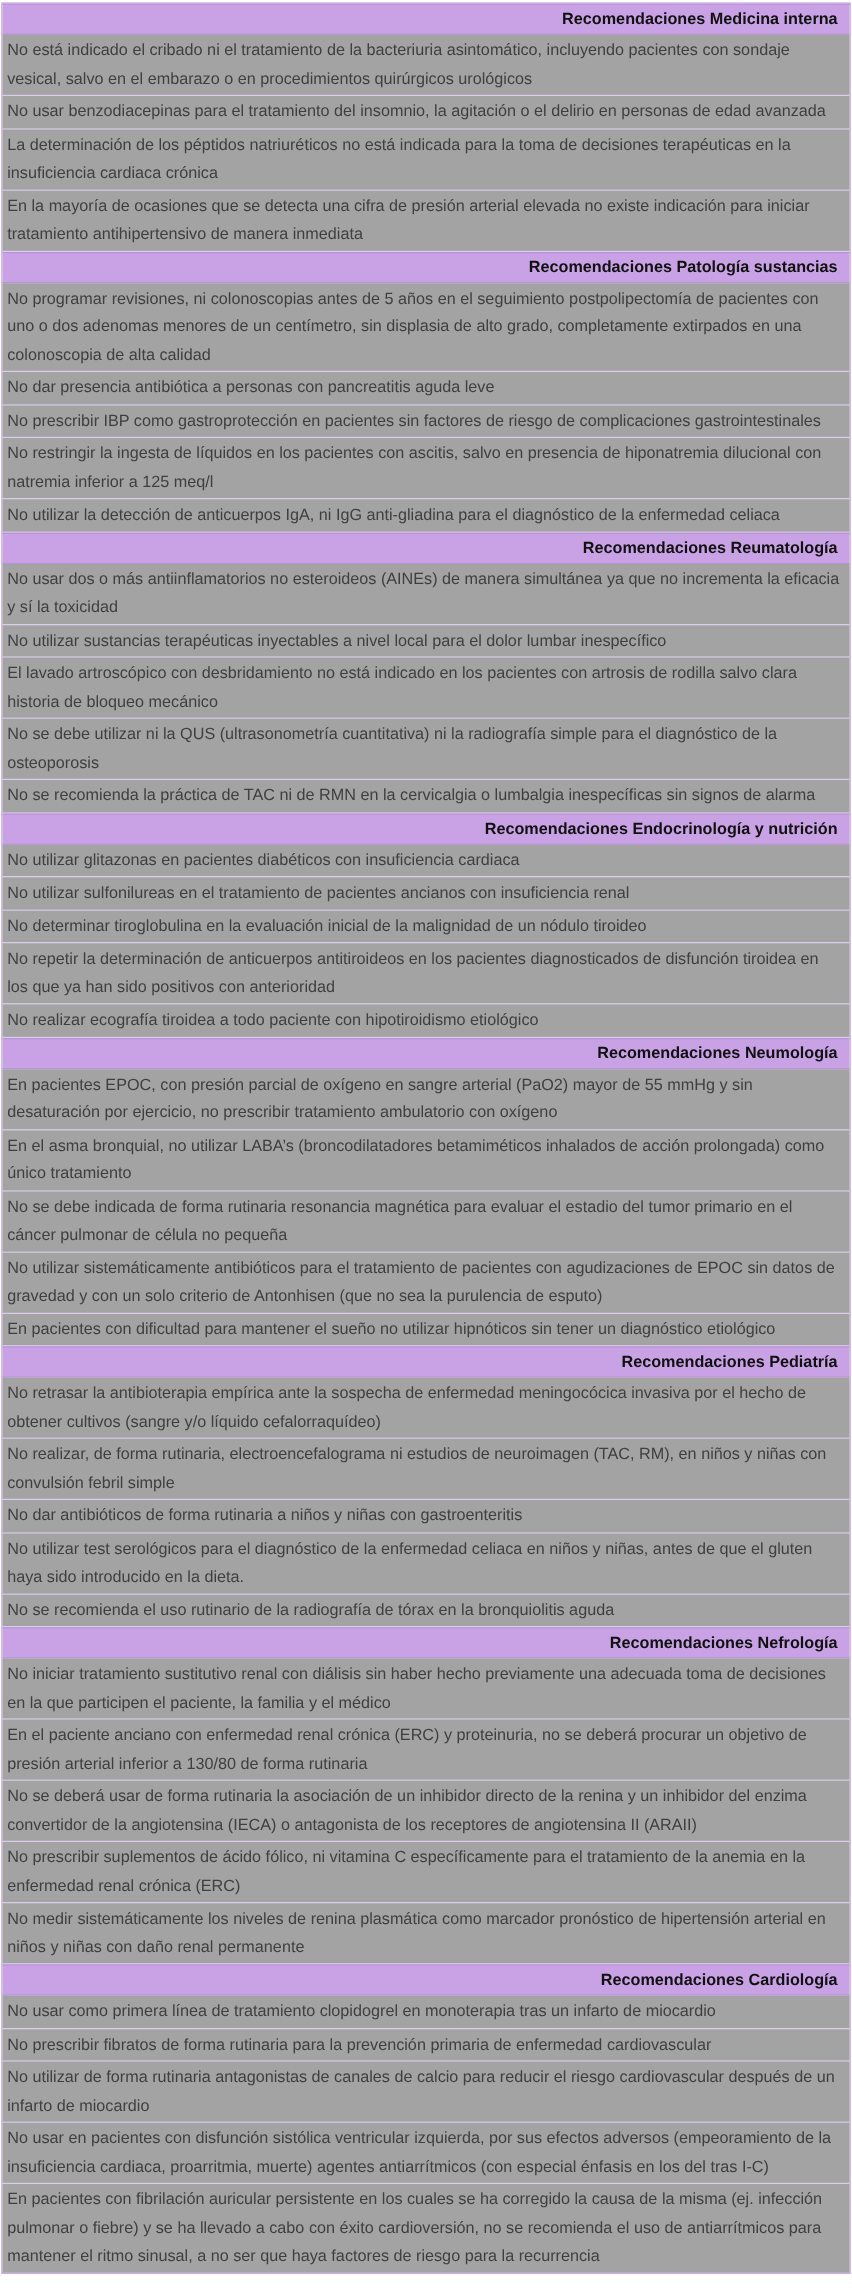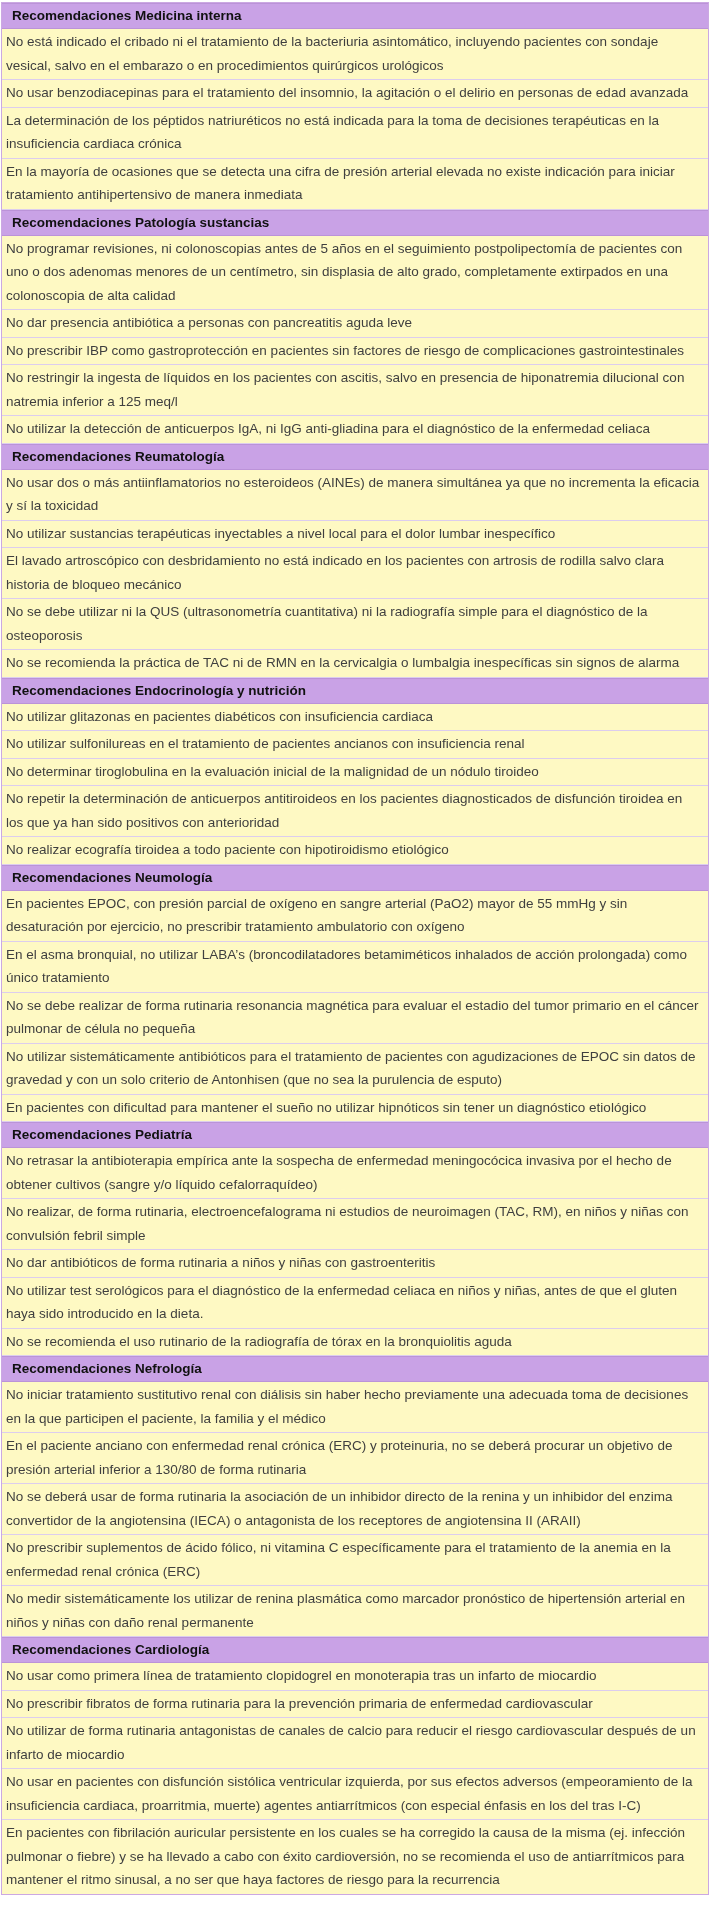--- a/index.html
+++ b/index.html
@@ -28,7 +28,7 @@
     font-weight: bold;
     font-size: 13.5px;
     line-height: 21px;
-    text-align: left;
+    text-align: right;
     padding: 1px 10px 2px 10px;
     border-bottom: 1px solid #bb93d8;
     border-top: 1px solid #bb93d8;

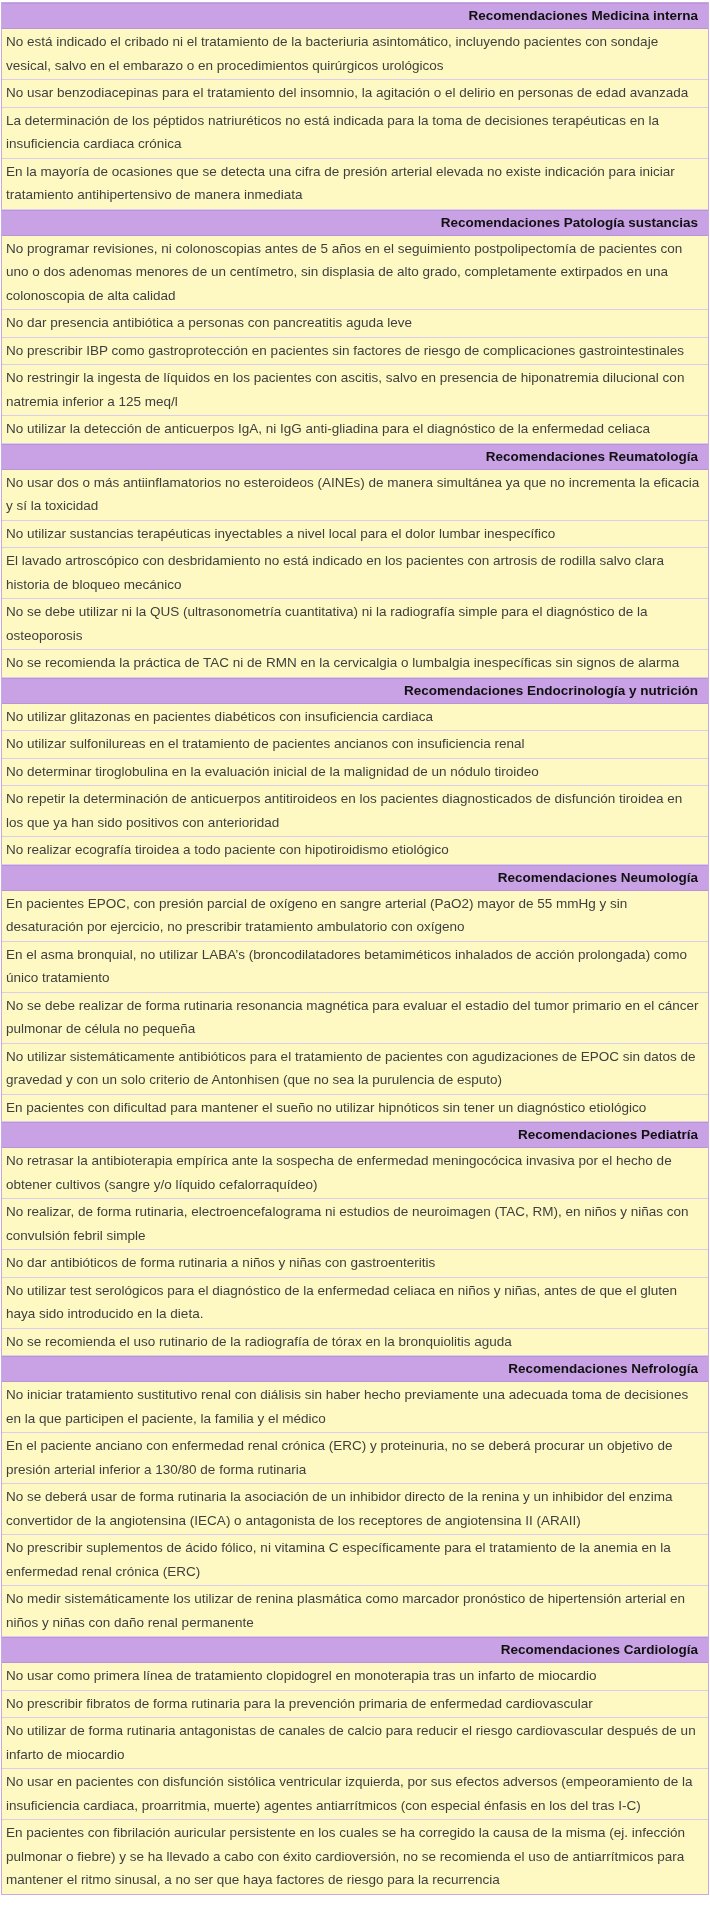--- a/index.html
+++ b/index.html
@@ -34,7 +34,7 @@
     border-top: 1px solid #bb93d8;
   }
   .rec-row {
-    background: #fef9c3;
+    background: #a3a3a3;
     color: #3f3f3f;
     font-size: 13.5px;
     line-height: 23.5px;

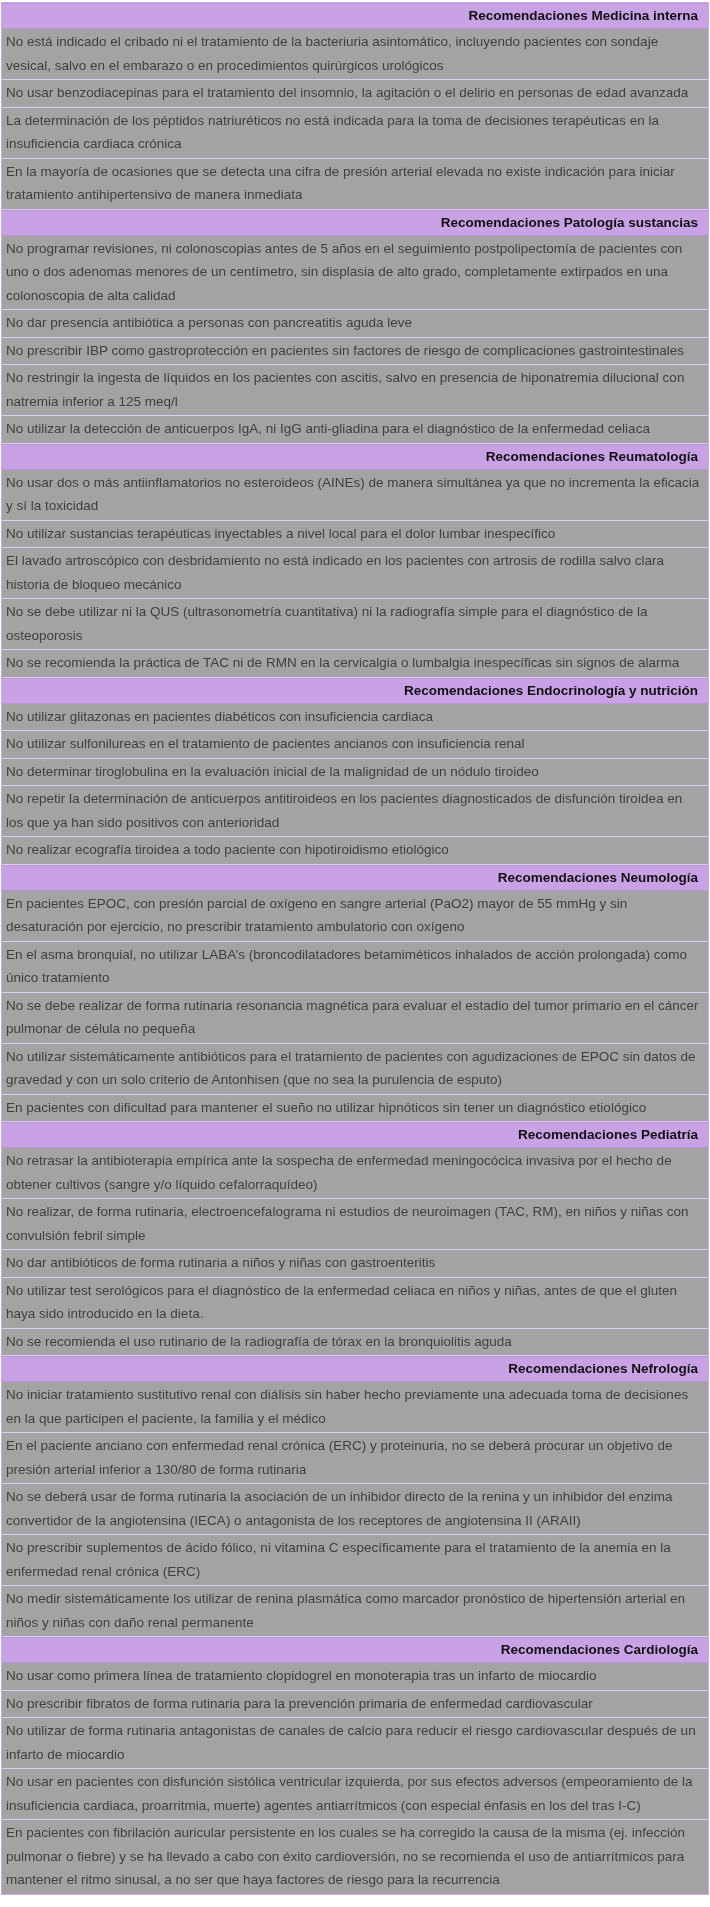--- a/index.html
+++ b/index.html
@@ -76,7 +76,7 @@
       <div class="section-header">Recomendaciones Neumología</div>
       <div class="rec-row">En pacientes EPOC, con presión parcial de oxígeno en sangre arterial (PaO2) mayor de 55 mmHg y sin desaturación por ejercicio, no prescribir tratamiento ambulatorio con oxígeno</div>
       <div class="rec-row">En el asma bronquial, no utilizar LABA’s (broncodilatadores betamiméticos inhalados de acción prolongada) como único tratamiento</div>
-      <div class="rec-row">No se debe realizar de forma rutinaria resonancia magnética para evaluar el estadio del tumor primario en el cáncer pulmonar de célula no pequeña</div>
+      <div class="rec-row">No se debe indicada de forma rutinaria resonancia magnética para evaluar el estadio del tumor primario en el cáncer pulmonar de célula no pequeña</div>
       <div class="rec-row">No utilizar sistemáticamente antibióticos para el tratamiento de pacientes con agudizaciones de EPOC sin datos de gravedad y con un solo criterio de Antonhisen (que no sea la purulencia de esputo)</div>
       <div class="rec-row">En pacientes con dificultad para mantener el sueño no utilizar hipnóticos sin tener un diagnóstico etiológico</div>
       <div class="section-header">Recomendaciones Pediatría</div>

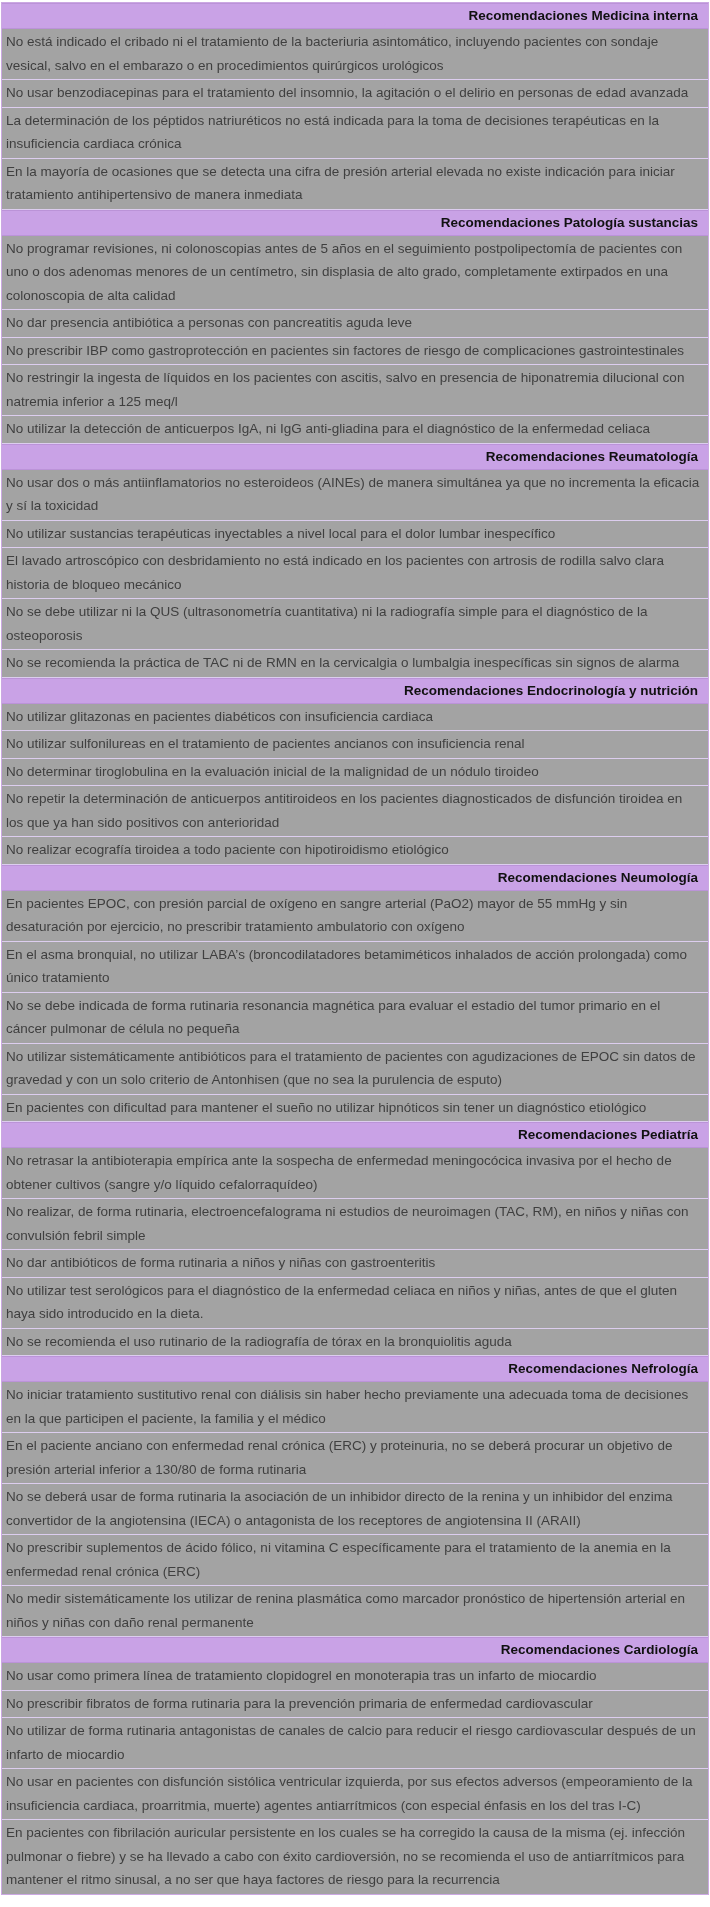--- a/index.html
+++ b/index.html
@@ -90,7 +90,7 @@
       <div class="rec-row">En el paciente anciano con enfermedad renal crónica (ERC) y proteinuria, no se deberá procurar un objetivo de presión arterial inferior a 130/80 de forma rutinaria</div>
       <div class="rec-row">No se deberá usar de forma rutinaria la asociación de un inhibidor directo de la renina y un inhibidor del enzima convertidor de la angiotensina (IECA) o antagonista de los receptores de angiotensina II (ARAII)</div>
       <div class="rec-row">No prescribir suplementos de ácido fólico, ni vitamina C específicamente para el tratamiento de la anemia en la enfermedad renal crónica (ERC)</div>
-      <div class="rec-row">No medir sistemáticamente los utilizar de renina plasmática como marcador pronóstico de hipertensión arterial en niños y niñas con daño renal permanente</div>
+      <div class="rec-row">No medir sistemáticamente los niveles de renina plasmática como marcador pronóstico de hipertensión arterial en niños y niñas con daño renal permanente</div>
       <div class="section-header">Recomendaciones Cardiología</div>
       <div class="rec-row">No usar como primera línea de tratamiento clopidogrel en monoterapia tras un infarto de miocardio</div>
       <div class="rec-row">No prescribir fibratos de forma rutinaria para la prevención primaria de enfermedad cardiovascular</div>

